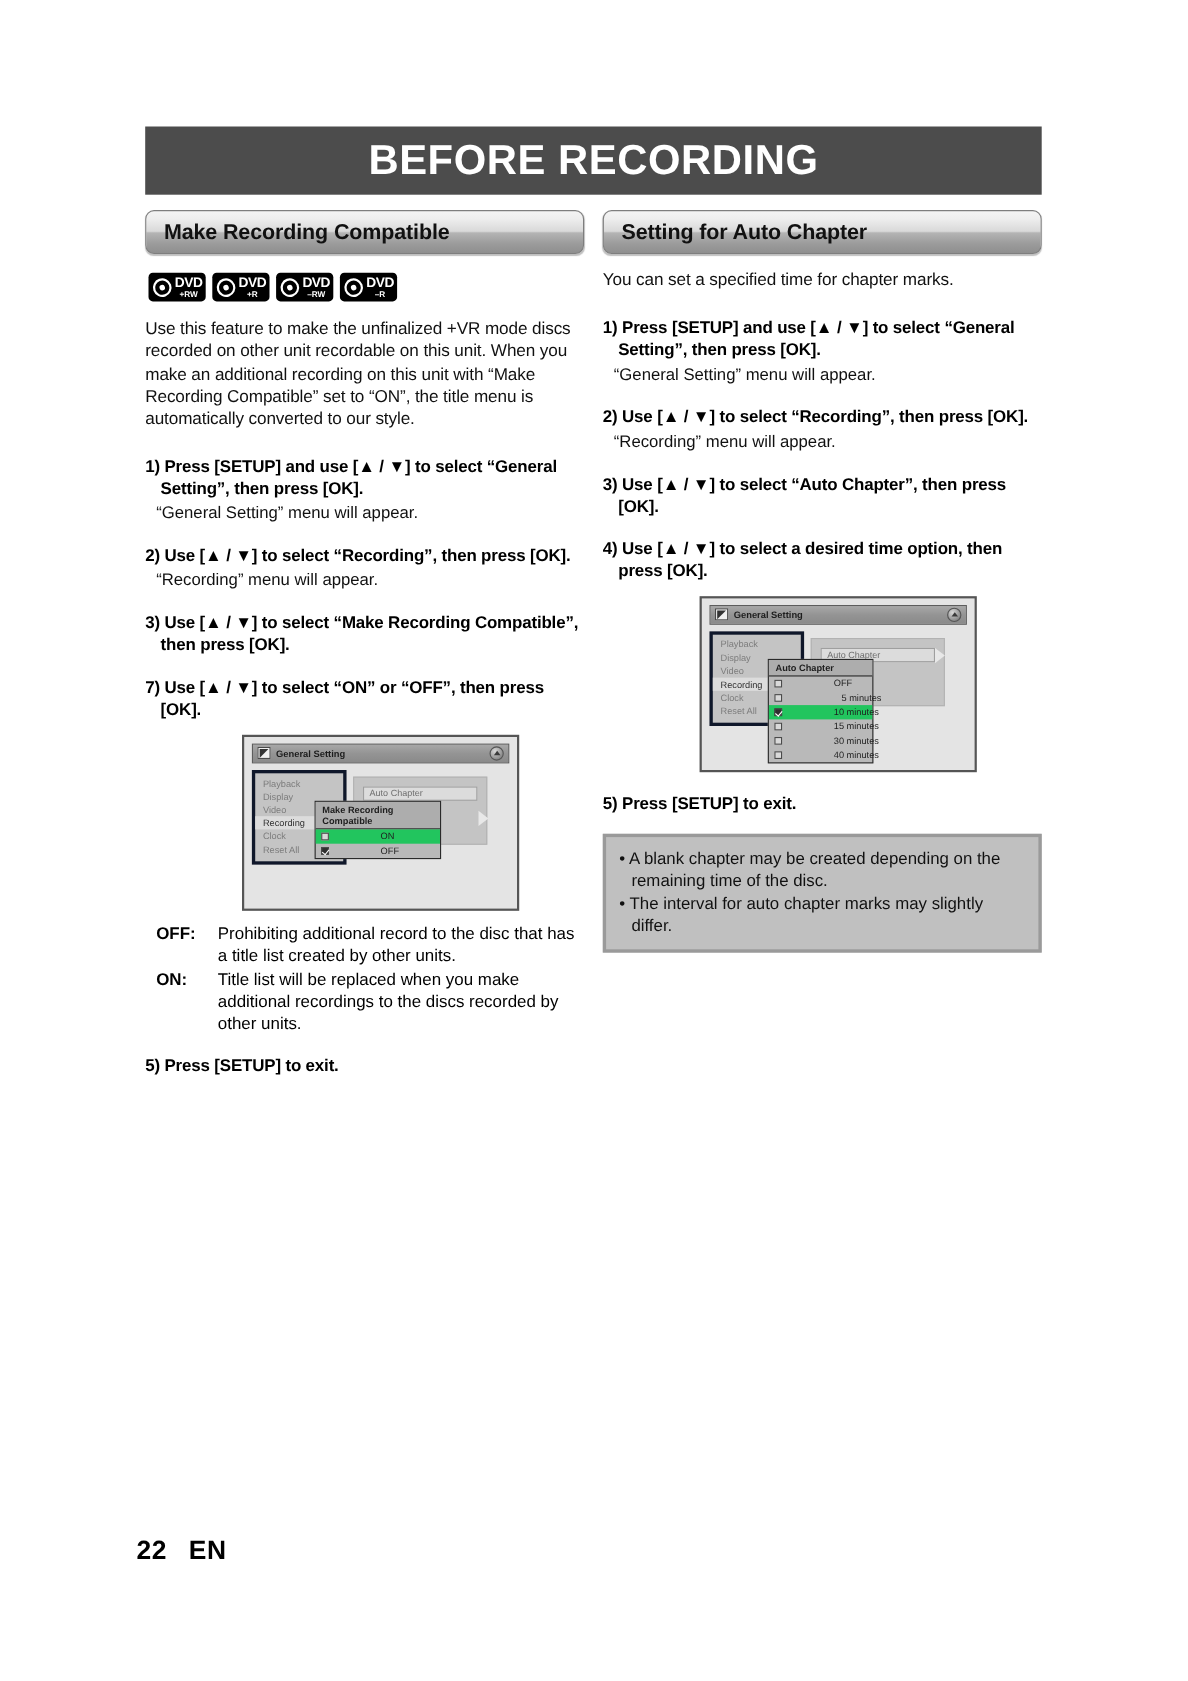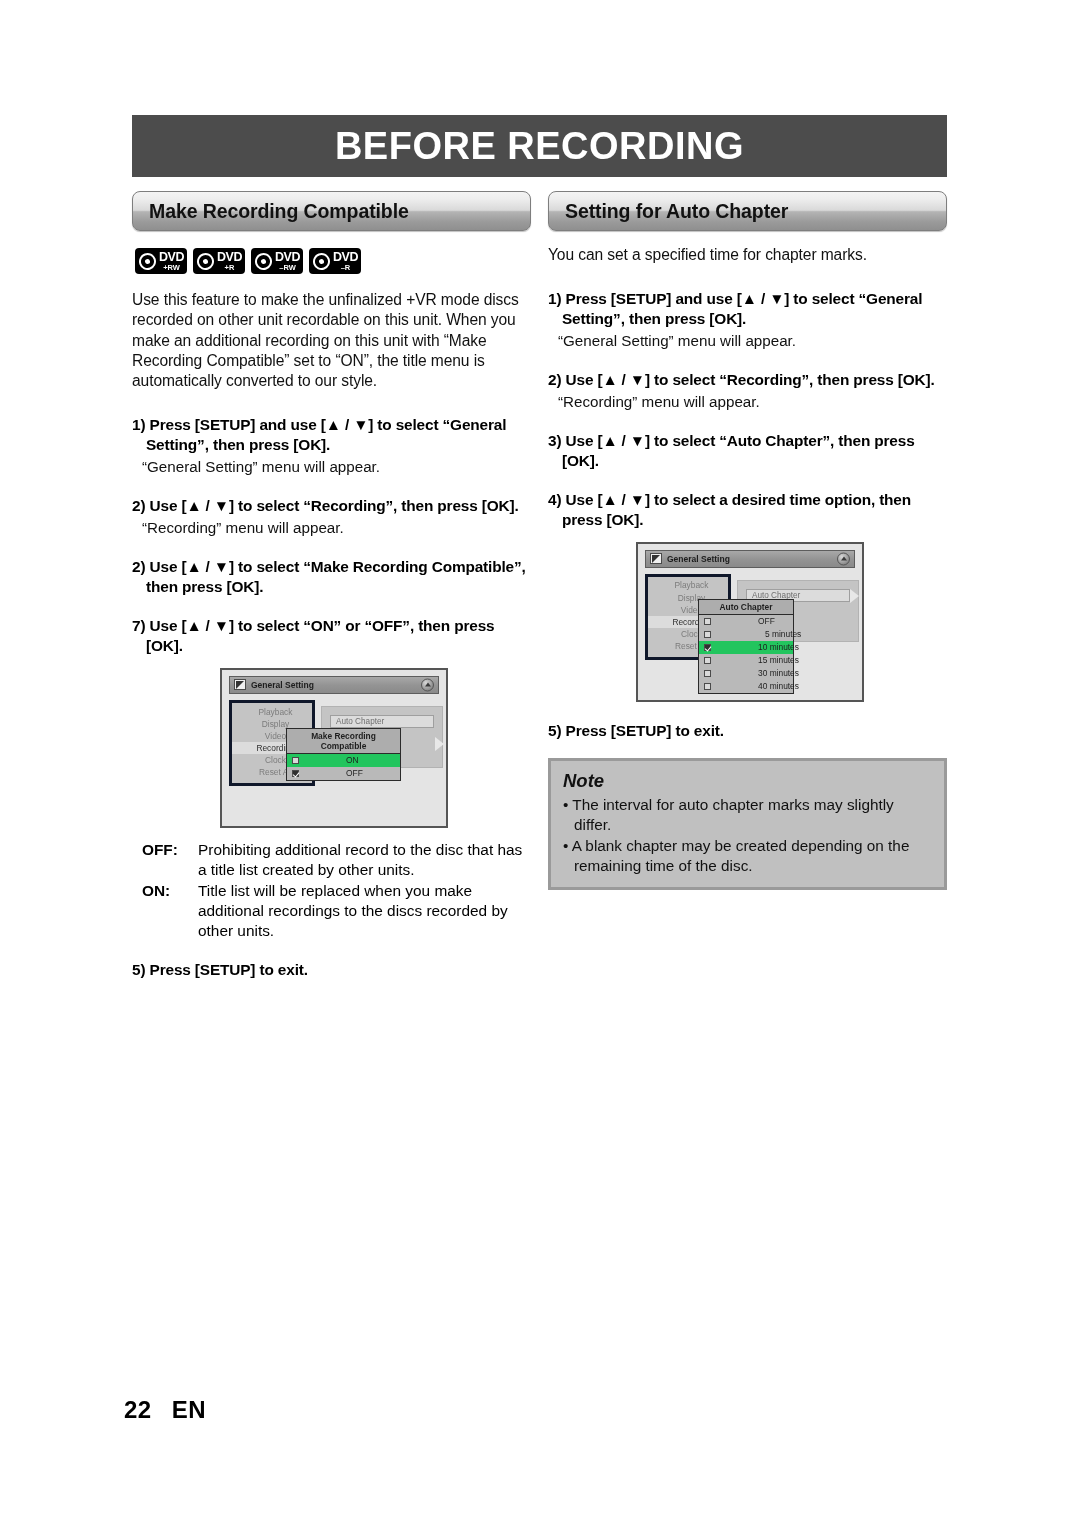--- a/index.html
+++ b/index.html
@@ -335,7 +335,7 @@
     <p class="step">2) Use [▲ / ▼] to select “Recording”, then press [OK].</p>
     <p class="substep">“Recording” menu will appear.</p>
 
-    <p class="step">2) Use [▲ / ▼] to select “Make Recording Compatible”, then press [OK].</p>
+    <p class="step">3) Use [▲ / ▼] to select “Make Recording Compatible”, then press [OK].</p>
 
     <p class="step">7) Use [▲ / ▼] to select “ON” or “OFF”, then press [OK].</p>
 

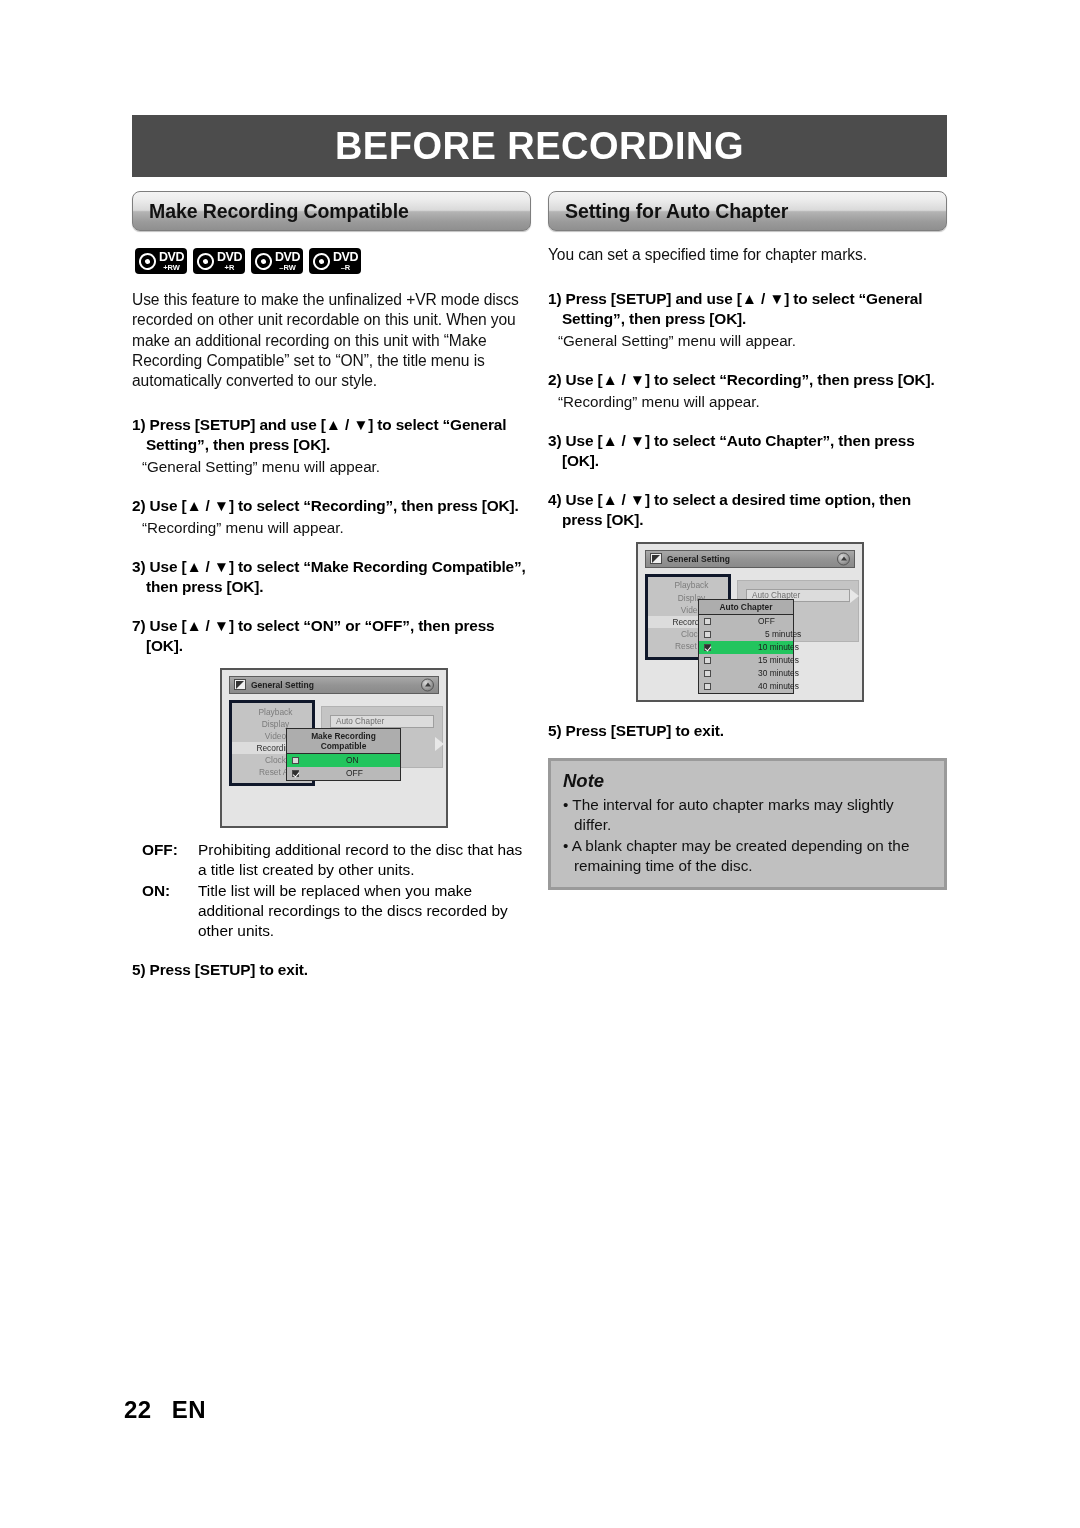--- a/index.html
+++ b/index.html
@@ -130,10 +130,9 @@
     position: relative;
     background: #e4e4e4;
     border: 2px solid #555;
-    width: 228px; height: 160px;
+    width: 252px; height: 160px;
     margin-top: 12px;
     font-family: "Liberation Sans", sans-serif;
-    text-align: center;
   }
   .osd-left  { margin-left: 88px; }
   .osd-right { margin-left: 88px; }

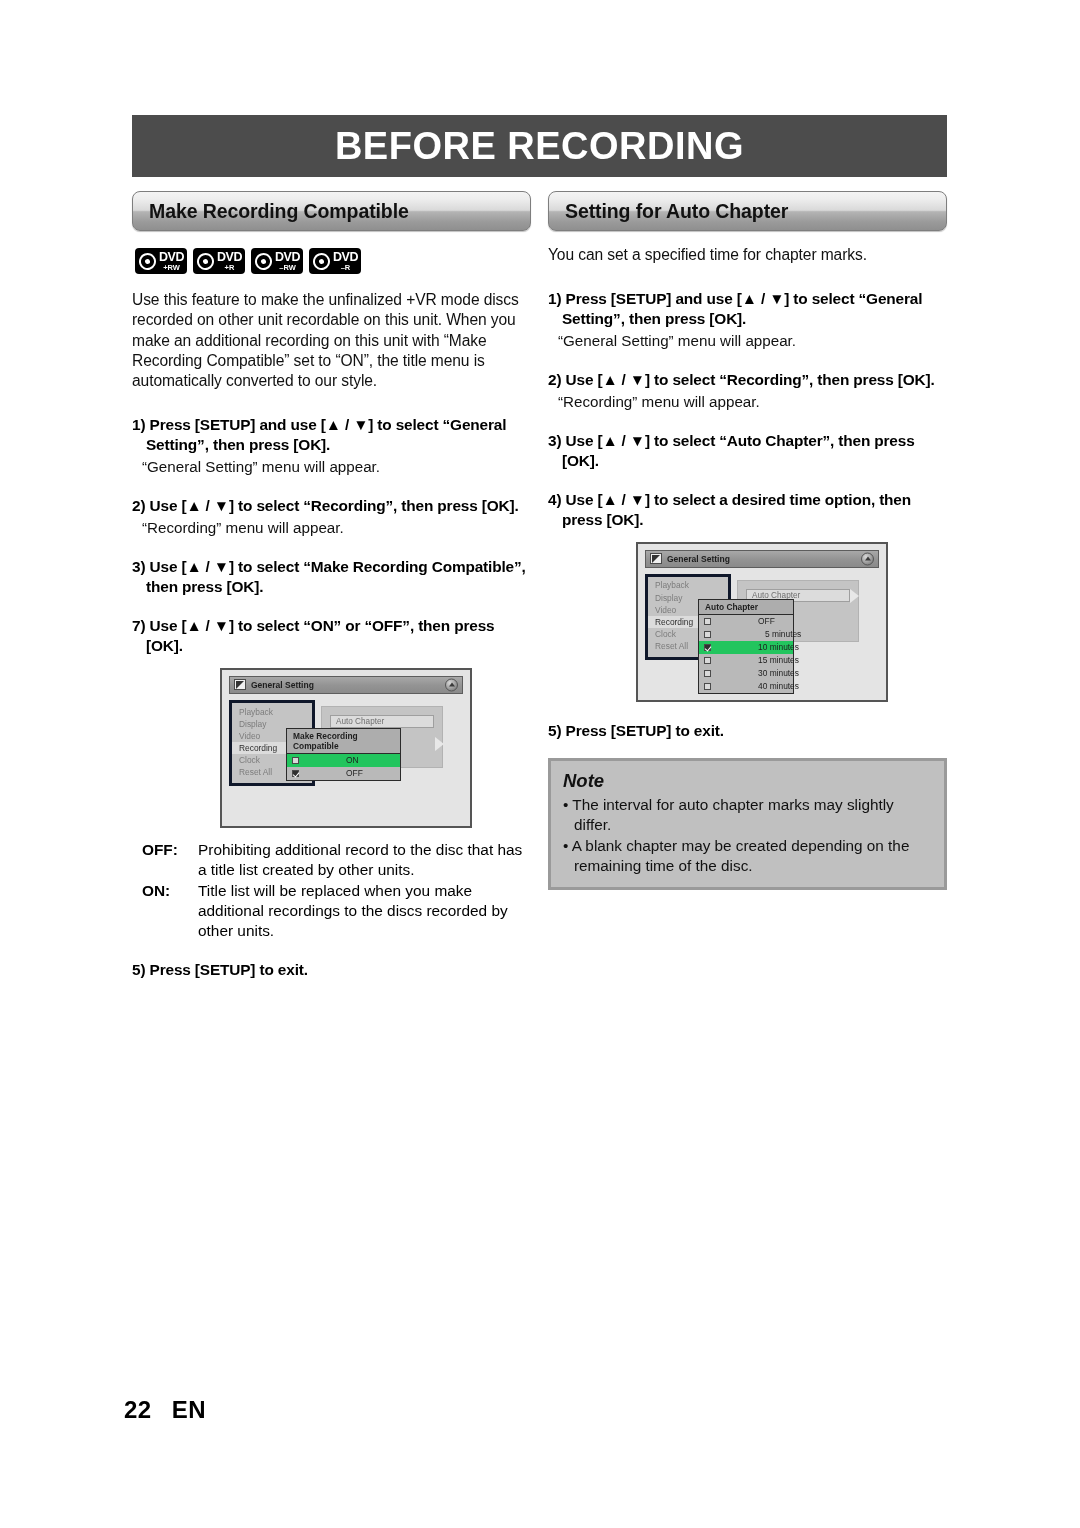--- a/index.html
+++ b/index.html
@@ -467,7 +467,6 @@
     <p class="step">5) Press [SETUP] to exit.</p>
 
     <div class="notebox">
-      <div class="note-title">Note</div>
       <div class="note-item">• The interval for auto chapter marks may slightly differ.</div>
       <div class="note-item">• A blank chapter may be created depending on the remaining time of the disc.</div>
     </div>

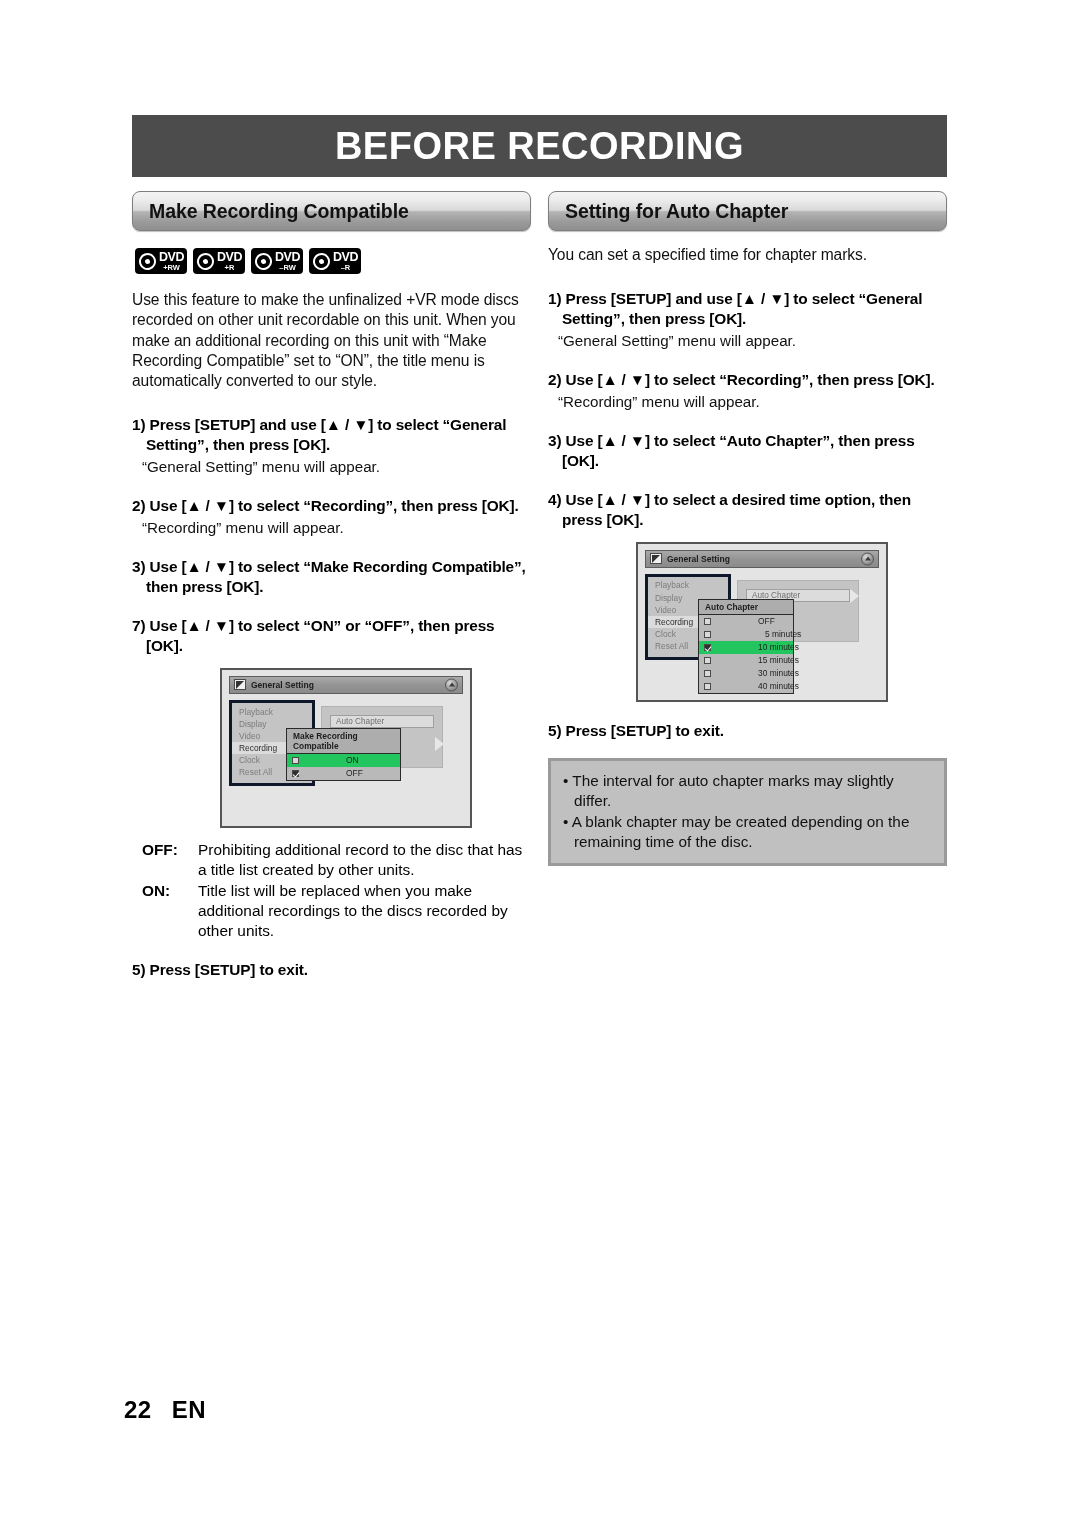--- a/index.html
+++ b/index.html
@@ -467,8 +467,8 @@
     <p class="step">5) Press [SETUP] to exit.</p>
 
     <div class="notebox">
+      <div class="note-item">• A blank chapter may be created depending on the remaining time of the disc.</div>
       <div class="note-item">• The interval for auto chapter marks may slightly differ.</div>
-      <div class="note-item">• A blank chapter may be created depending on the remaining time of the disc.</div>
     </div>
   </div>
 

